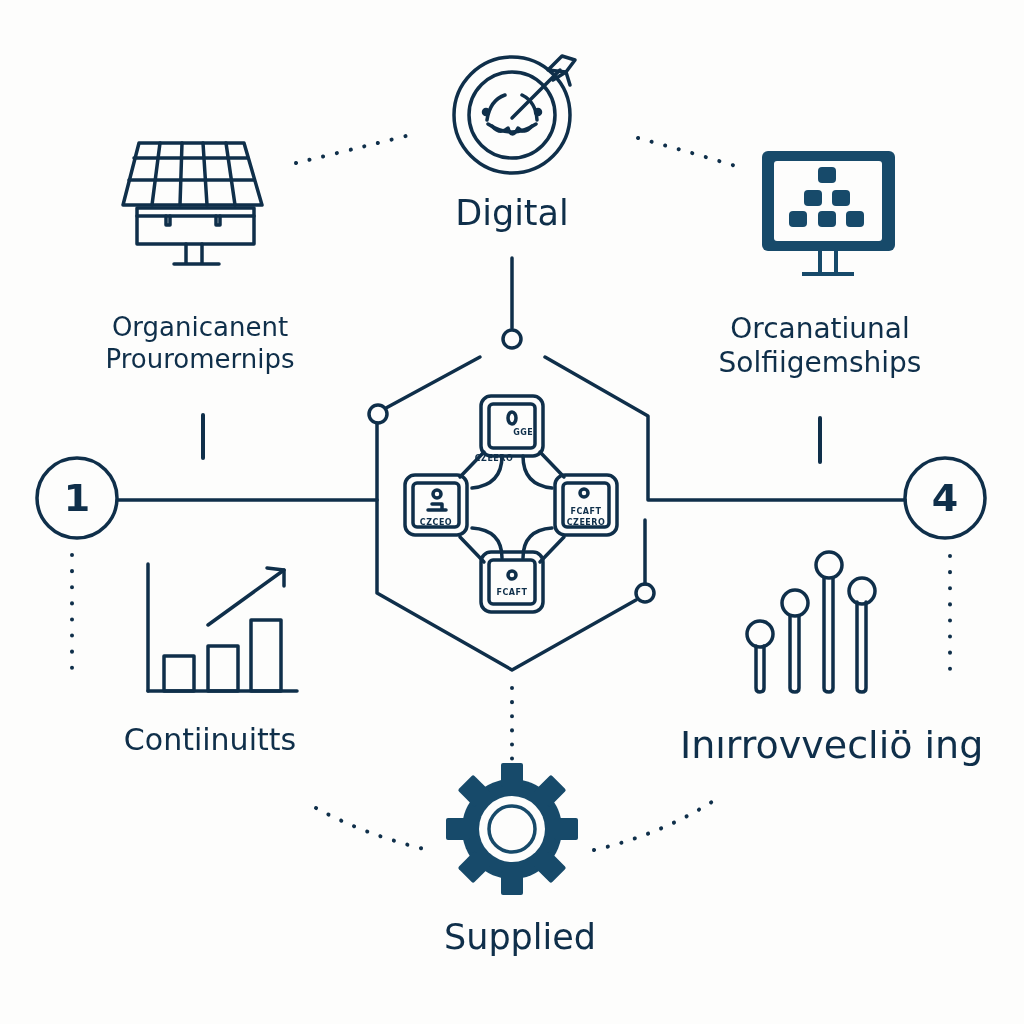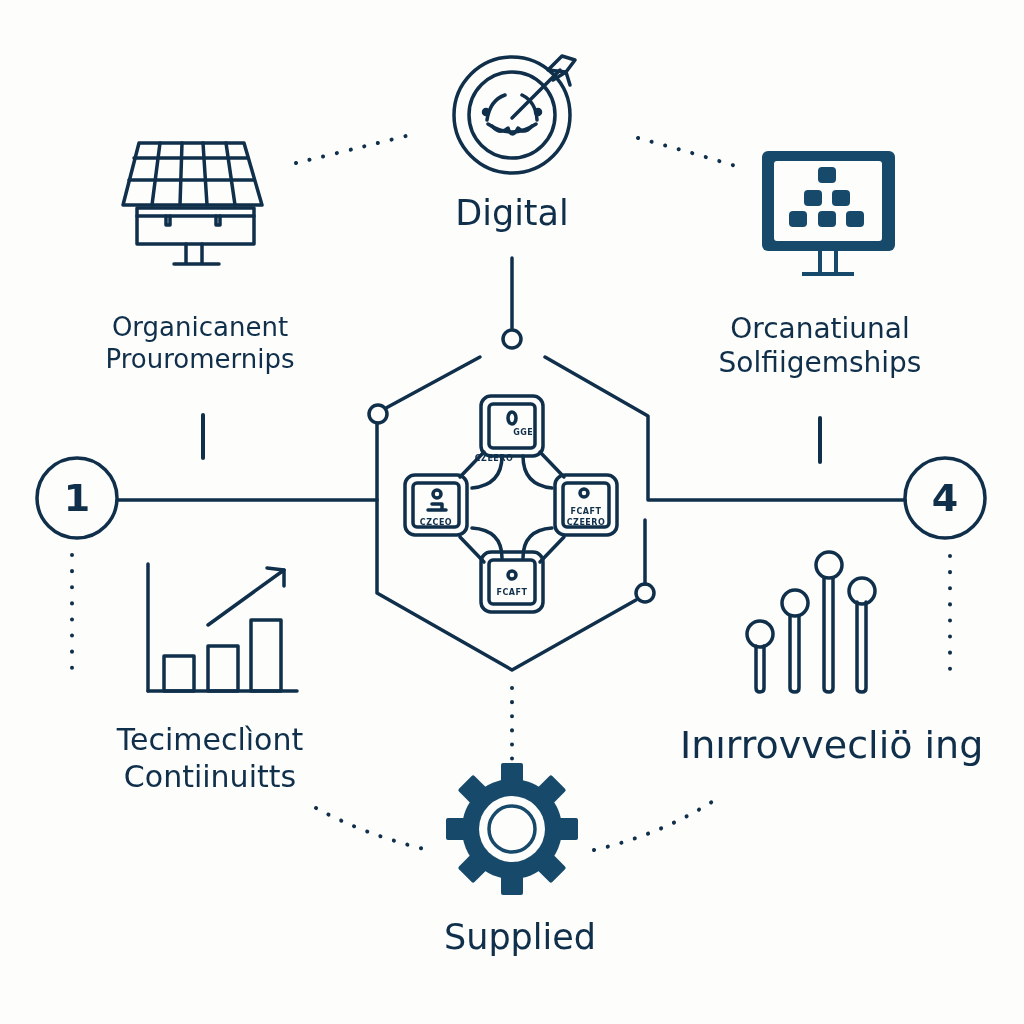--- a/index.html
+++ b/index.html
@@ -212,7 +212,6 @@
 </div>
 
 <div class="label lbl-bl">
-  <span>Tecimeclìont</span>
   <span>Contiinuitts</span>
 </div>
 

